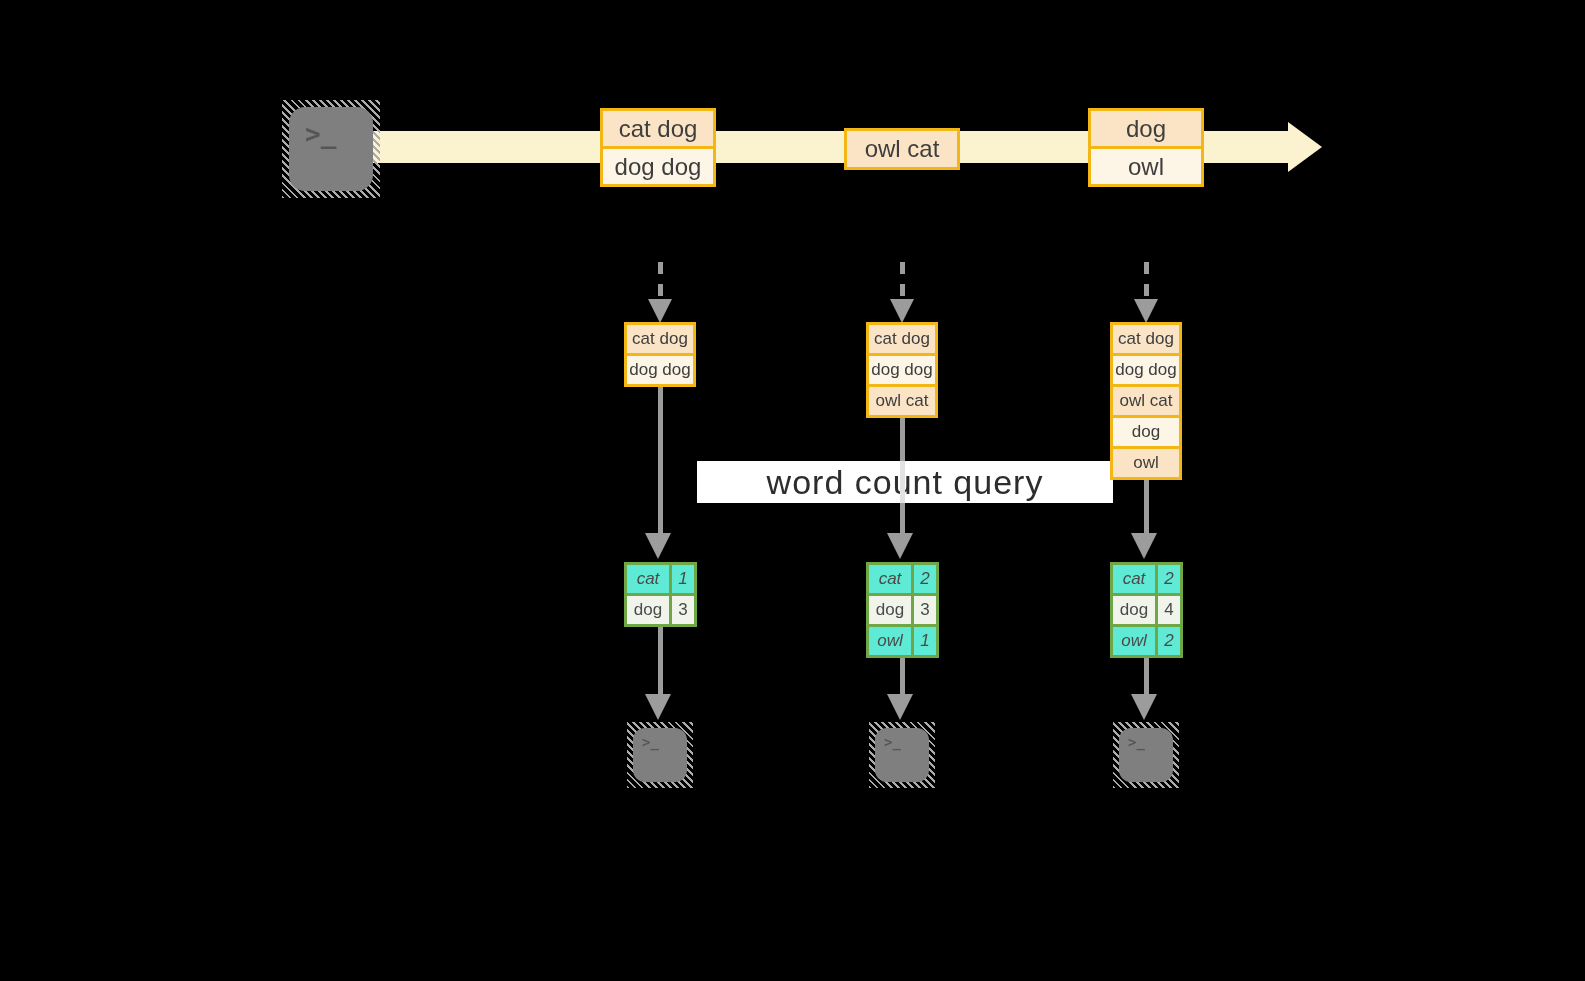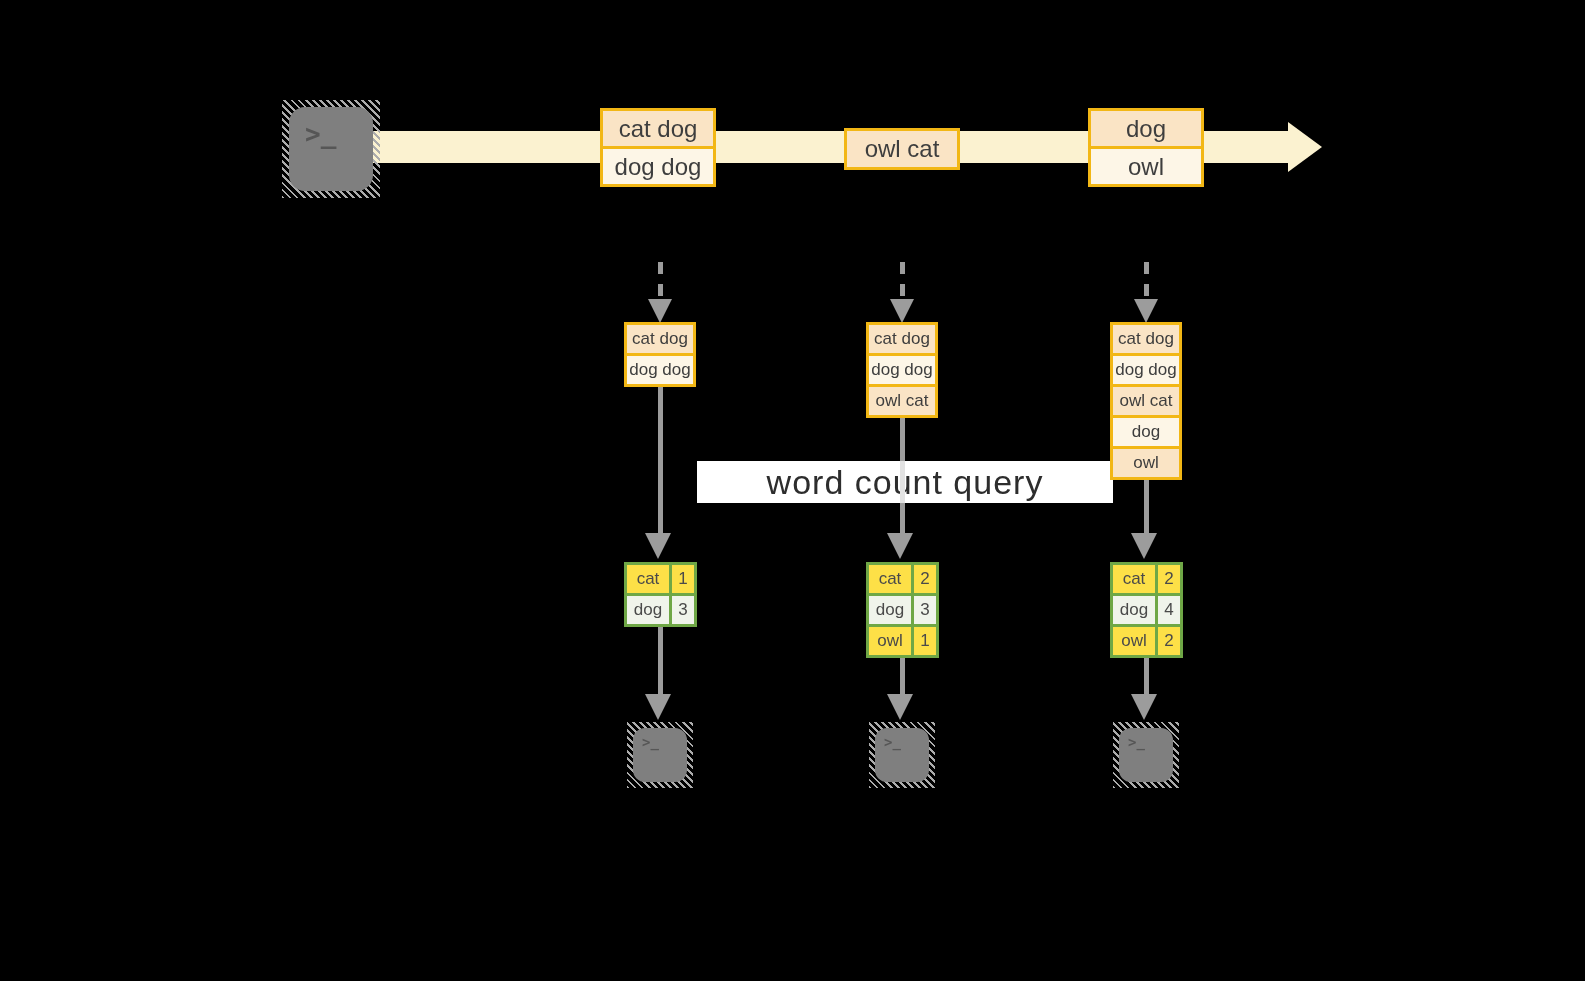--- a/index.html
+++ b/index.html
@@ -28,7 +28,7 @@
             grid-template-columns:42px 22px; padding:3px; gap:3px; z-index:2; }
   .gcell { height:28px; display:flex; align-items:center; justify-content:center;
            font-size:17px; color:#4A4A4A; }
-  .row-a { background:#fde047; }
+  .row-a { background:#5eead4;font-style:italic; }
   .row-b { background:#F0F4EB; }
 
   

